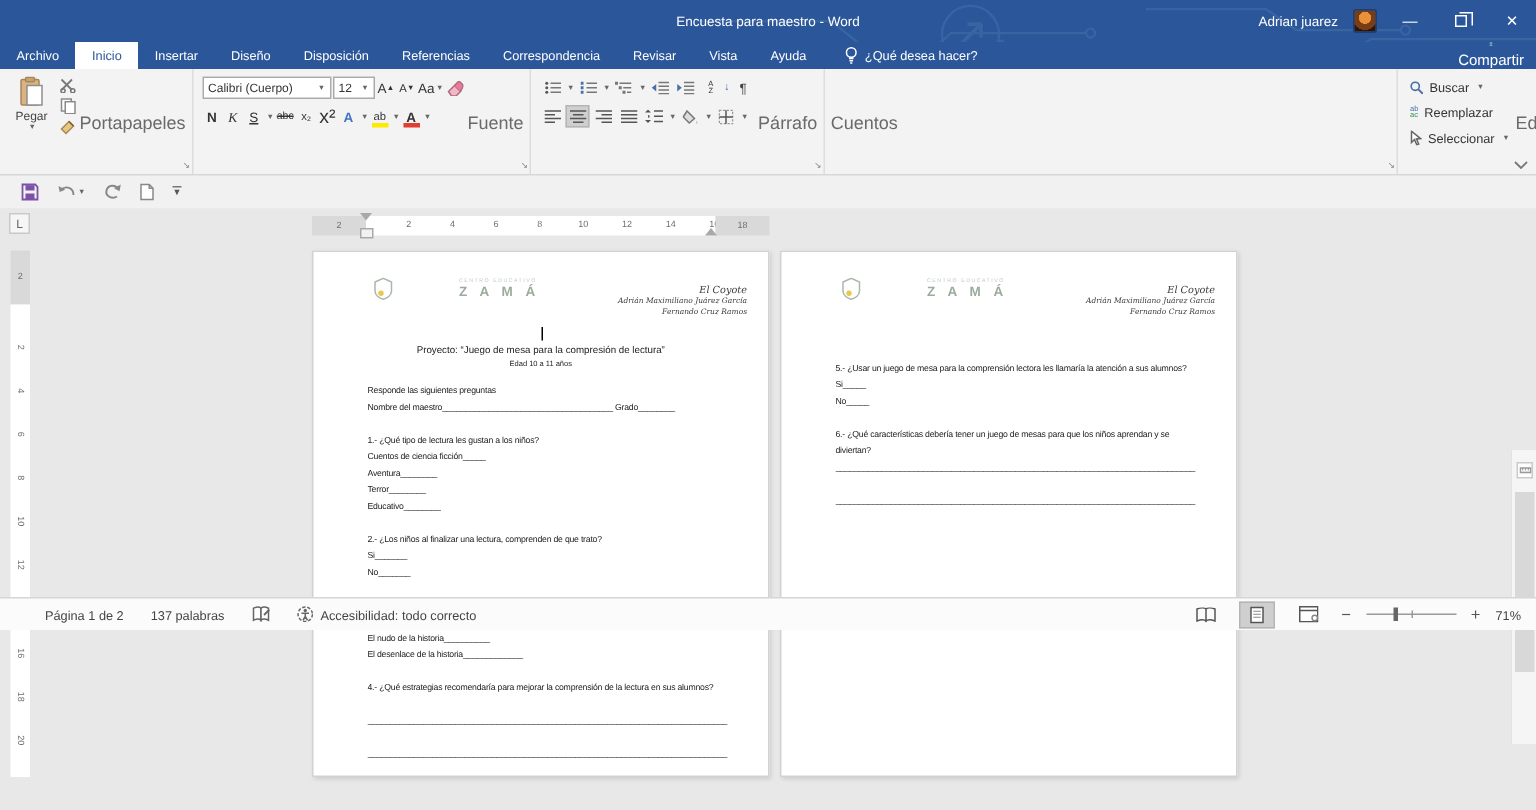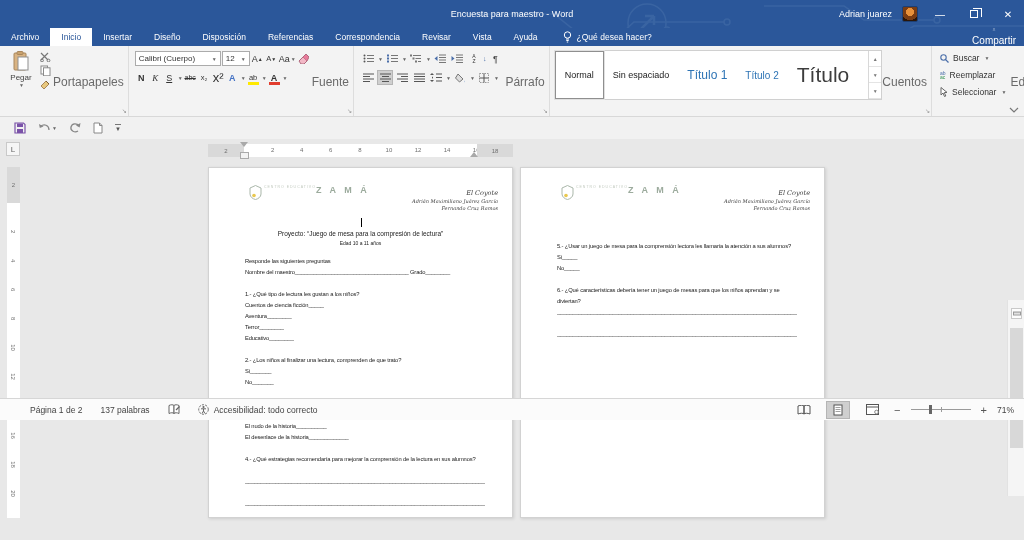--- a/index.html
+++ b/index.html
@@ -409,21 +409,6 @@
     </div>
 
     <div class="rgroup" style="flex:1">
-      <div class="rgroup-body">
-        <div class="stylebox" style="flex:1">
-          <span class="style-item selbox st-normal">Normal</span>
-          <span class="style-item st-nospace">Sin espaciado</span>
-          <span class="style-item st-h1">Título 1</span>
-          <span class="style-item st-h2">Título 2</span>
-          <span class="style-item st-title">Título</span>
-          <span style="flex:1"></span>
-          <span class="st-scroll">
-            <span>▲</span>
-            <span>▼</span>
-            <span>▼</span>
-          </span>
-        </div>
-      </div>
       <div class="rgroup-label">Cuentos</div>
       <span class="launcher">↘</span>
     </div>

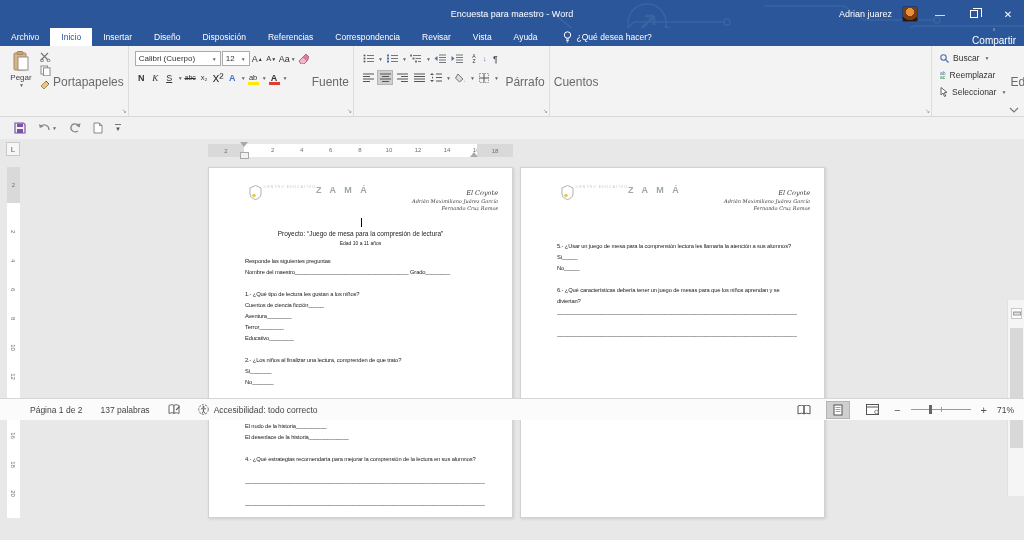--- a/index.html
+++ b/index.html
@@ -98,7 +98,7 @@
   .page1 { left:208px; } .page2 { left:520px; }
   .page-header { position:absolute; left:0; right:0; top:0; height:90px; }
   .logo { position:absolute; left:40px; top:17px; display:flex; align-items:flex-start; gap:2px; }
-  .logo-txt { display:flex; flex-direction:row; }
+  .logo-txt { display:flex; flex-direction:column;margin-left:42px; }
   .logo-small { font-size:3.5px; letter-spacing:1px; color:#c3cbc0; }
   .logo-big { font-size:9px; letter-spacing:3px; color:#9cab9d; font-weight:bold; }
   .names { position:absolute; right:14px; top:22px; text-align:right; font-family:"DejaVu Serif",serif; font-style:italic; font-size:5px; color:#3c3c3c; line-height:7.5px; }

